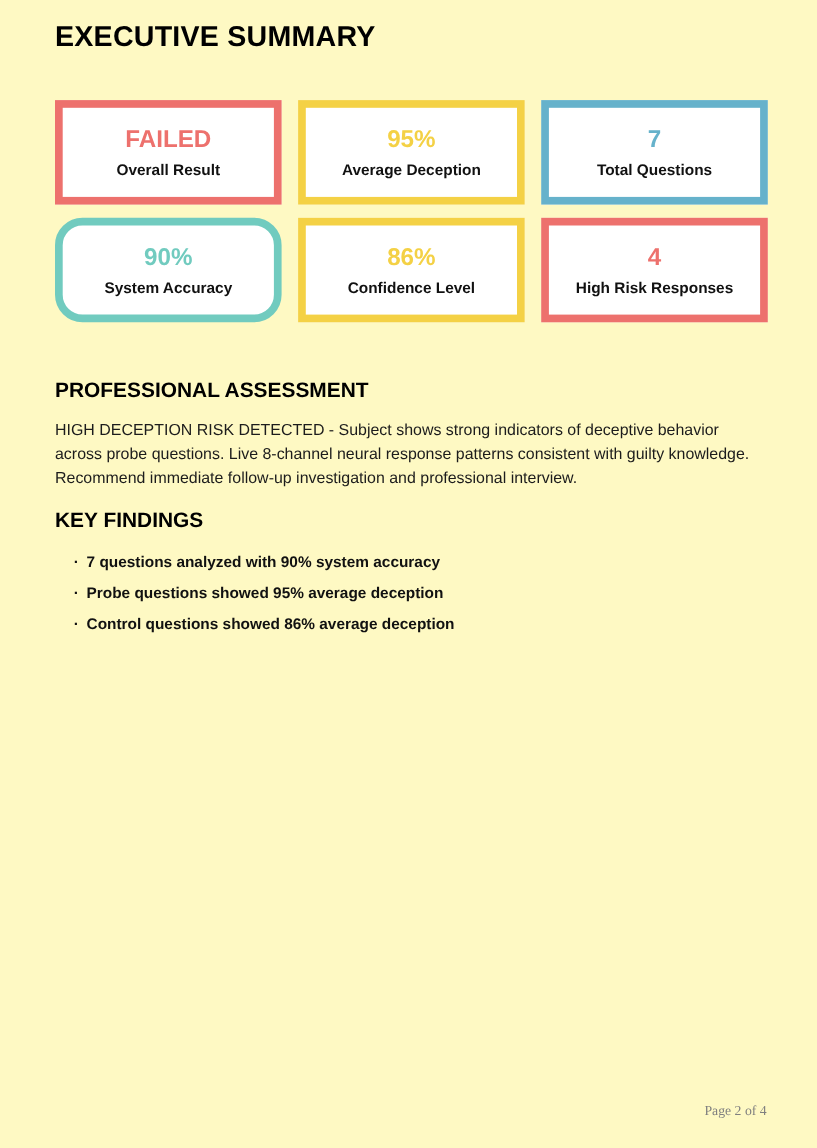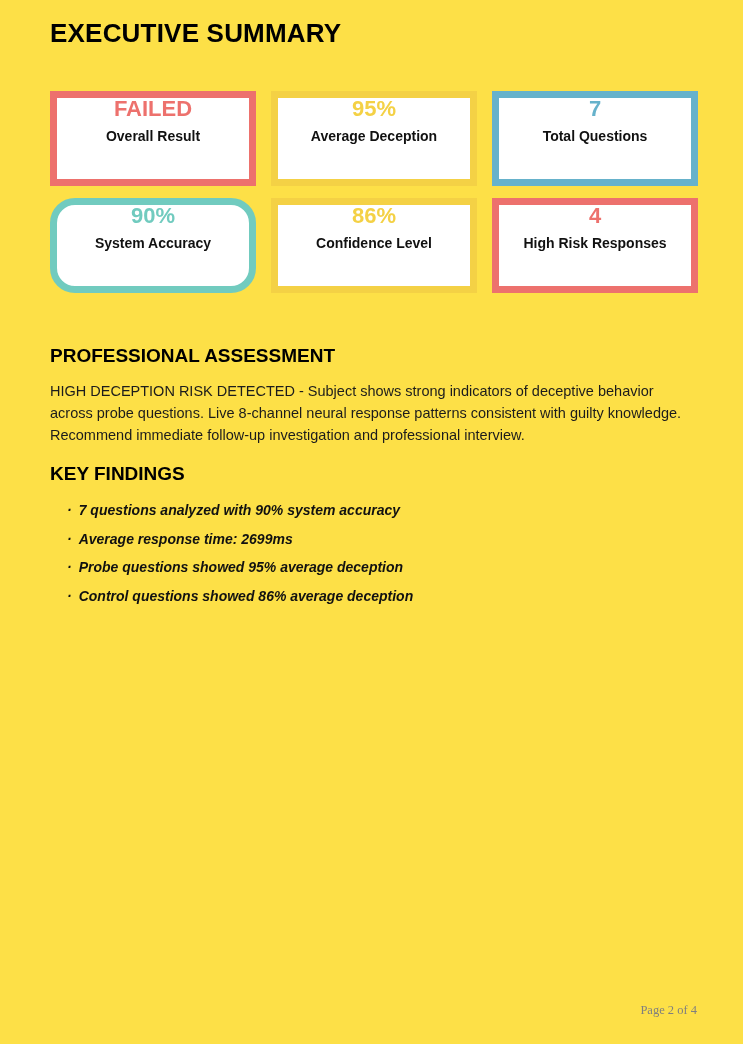--- a/index.html
+++ b/index.html
@@ -12,7 +12,7 @@
     position: relative;
     width: 743px;
     height: 1044px;
-    background: #fde047;
+    background: #fef9c3;
     overflow: hidden;
   }
   .content {

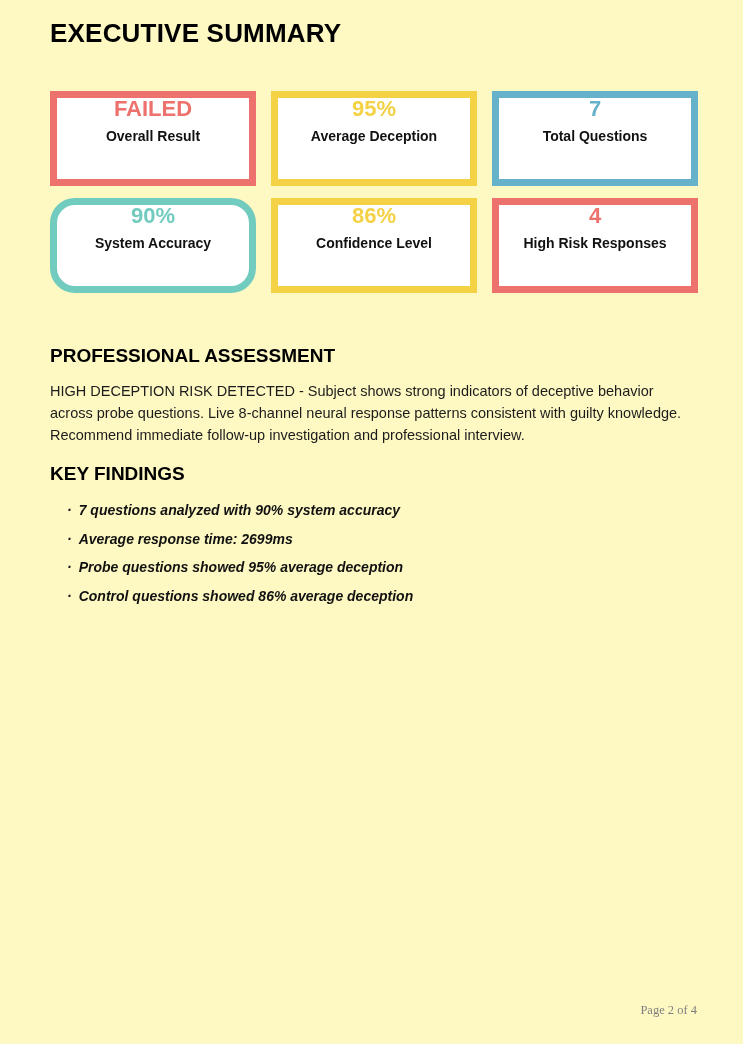--- a/index.html
+++ b/index.html
@@ -41,7 +41,7 @@
     display: flex;
     flex-direction: column;
     align-items: center;
-    justify-content: flex-start;
+    justify-content: center;
     gap: 9px;
   }
   .card-value {

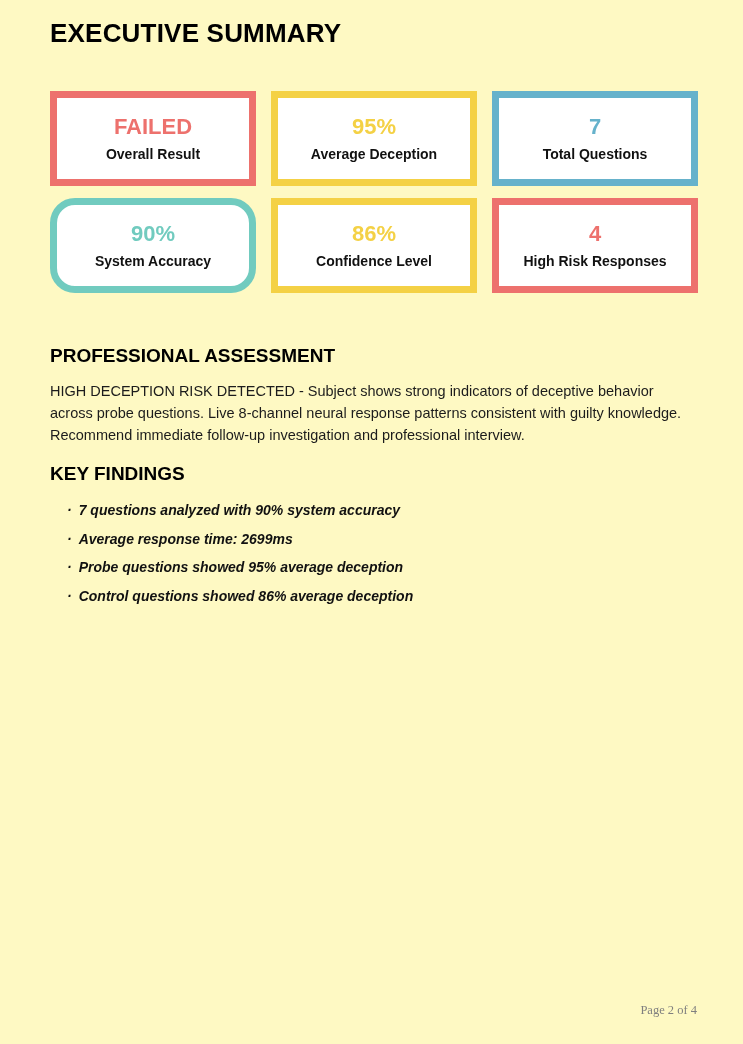--- a/index.html
+++ b/index.html
@@ -74,7 +74,6 @@
     margin-top: 16px;
     list-style: none;
     padding-left: 17px;
-    font-style: italic;
   }
   .kf-item {
     font-size: 14px;

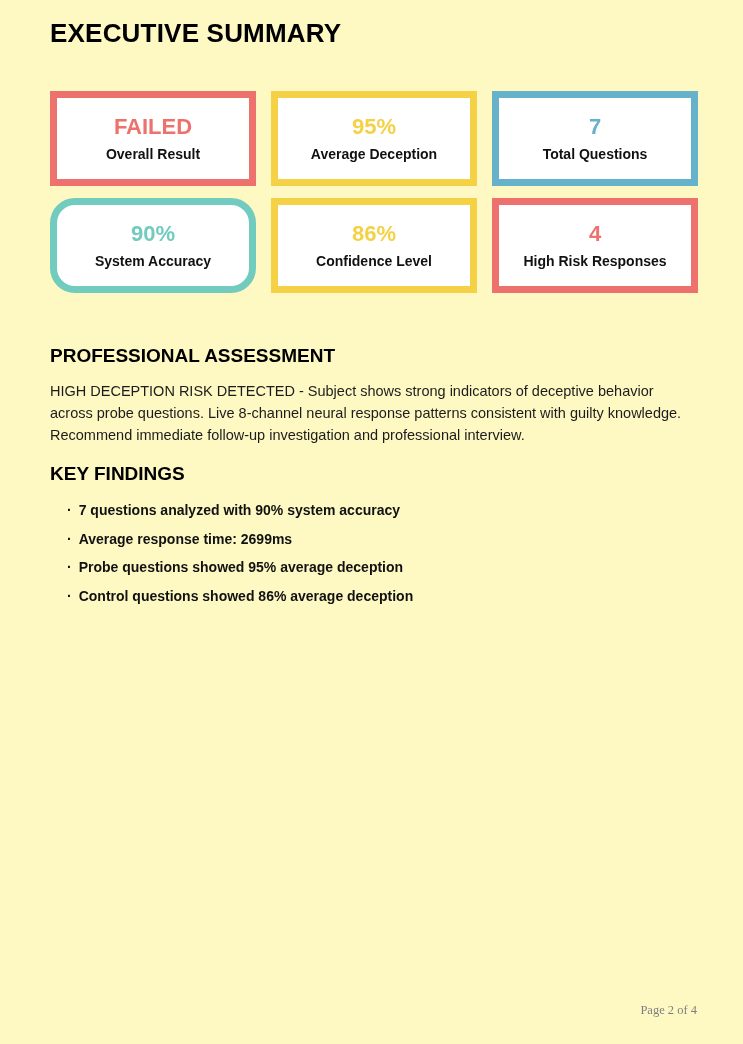--- a/index.html
+++ b/index.html
@@ -141,7 +141,6 @@
       <h2 class="section-heading">KEY FINDINGS</h2>
       <ul class="kf-list">
         <li class="kf-item"><span class="kf-bullet">·</span><span>7 questions analyzed with 90% system accuracy</span></li>
-        <li class="kf-item"><span class="kf-bullet">·</span><span>Average response time: 2699ms</span></li>
         <li class="kf-item"><span class="kf-bullet">·</span><span>Probe questions showed 95% average deception</span></li>
         <li class="kf-item"><span class="kf-bullet">·</span><span>Control questions showed 86% average deception</span></li>
       </ul>

